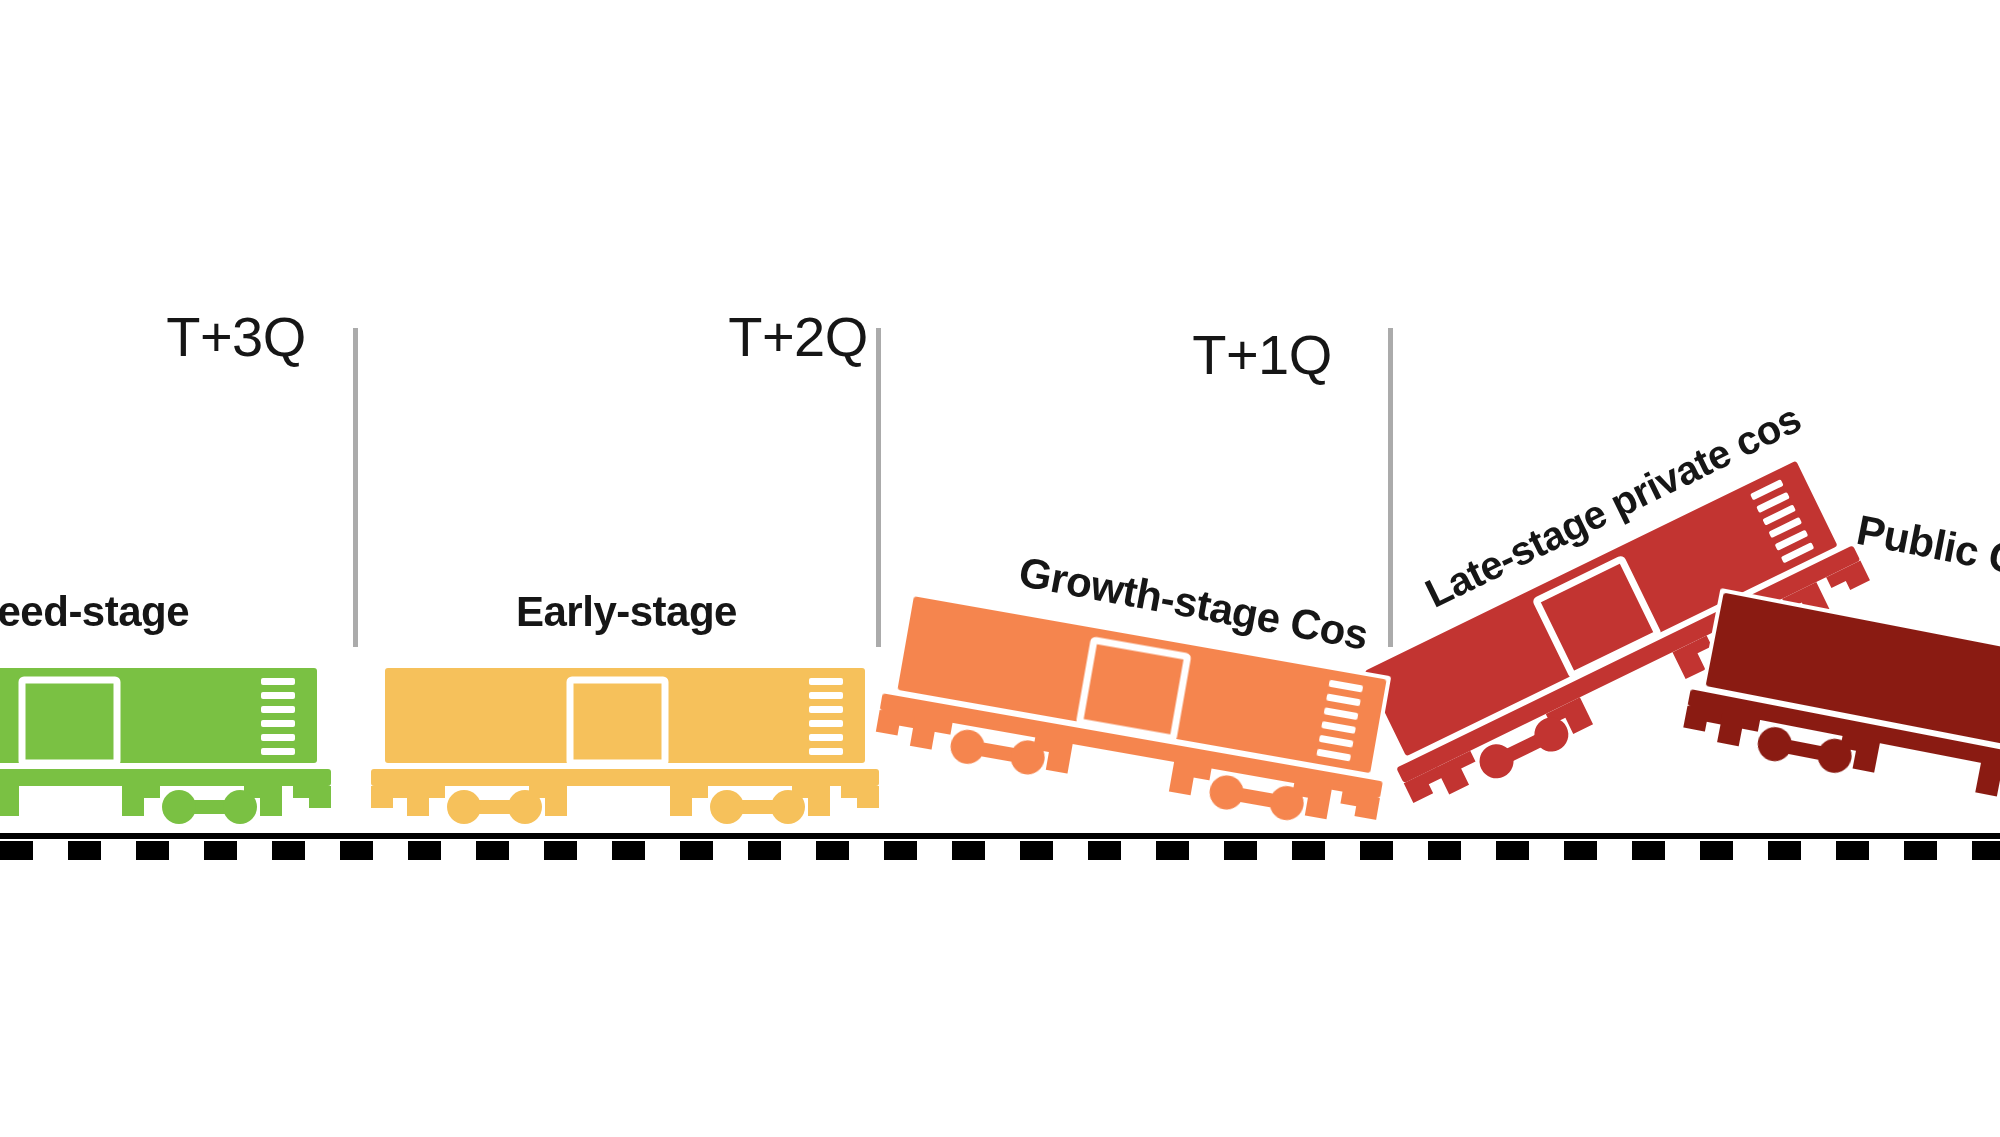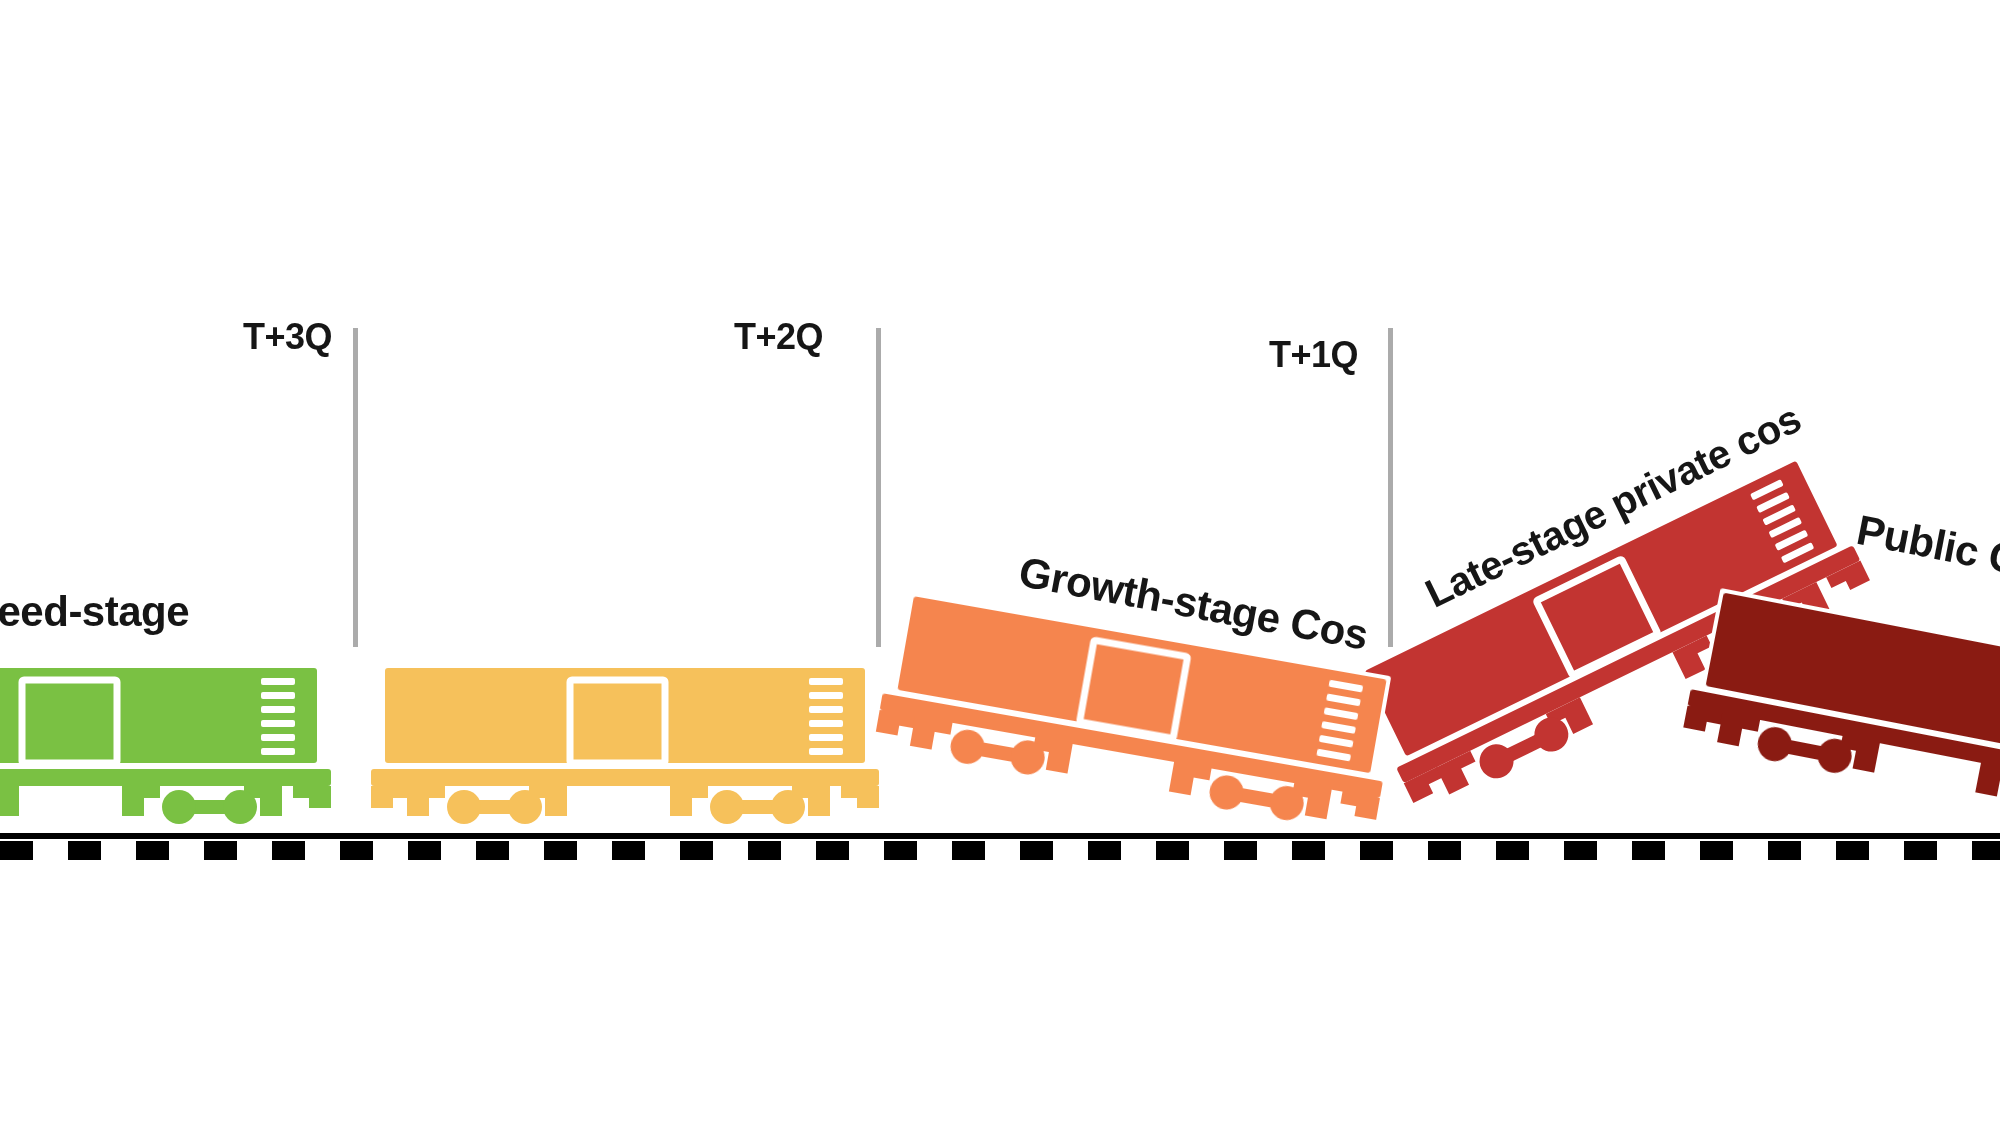--- a/index.html
+++ b/index.html
@@ -10,8 +10,8 @@
   }
   
   .t-marker{
-    position:absolute;width:192px;text-align:right;
-    font-size:36px;font-weight:700;letter-spacing:-0.5px;line-height:46px;
+    position:absolute;width:192px;text-align:center;
+    font-size:56px;font-weight:400;letter-spacing:-0.5px;line-height:46px;
   }
   .t3{left:140px;top:314px}
   .t2{left:631px;top:314px}

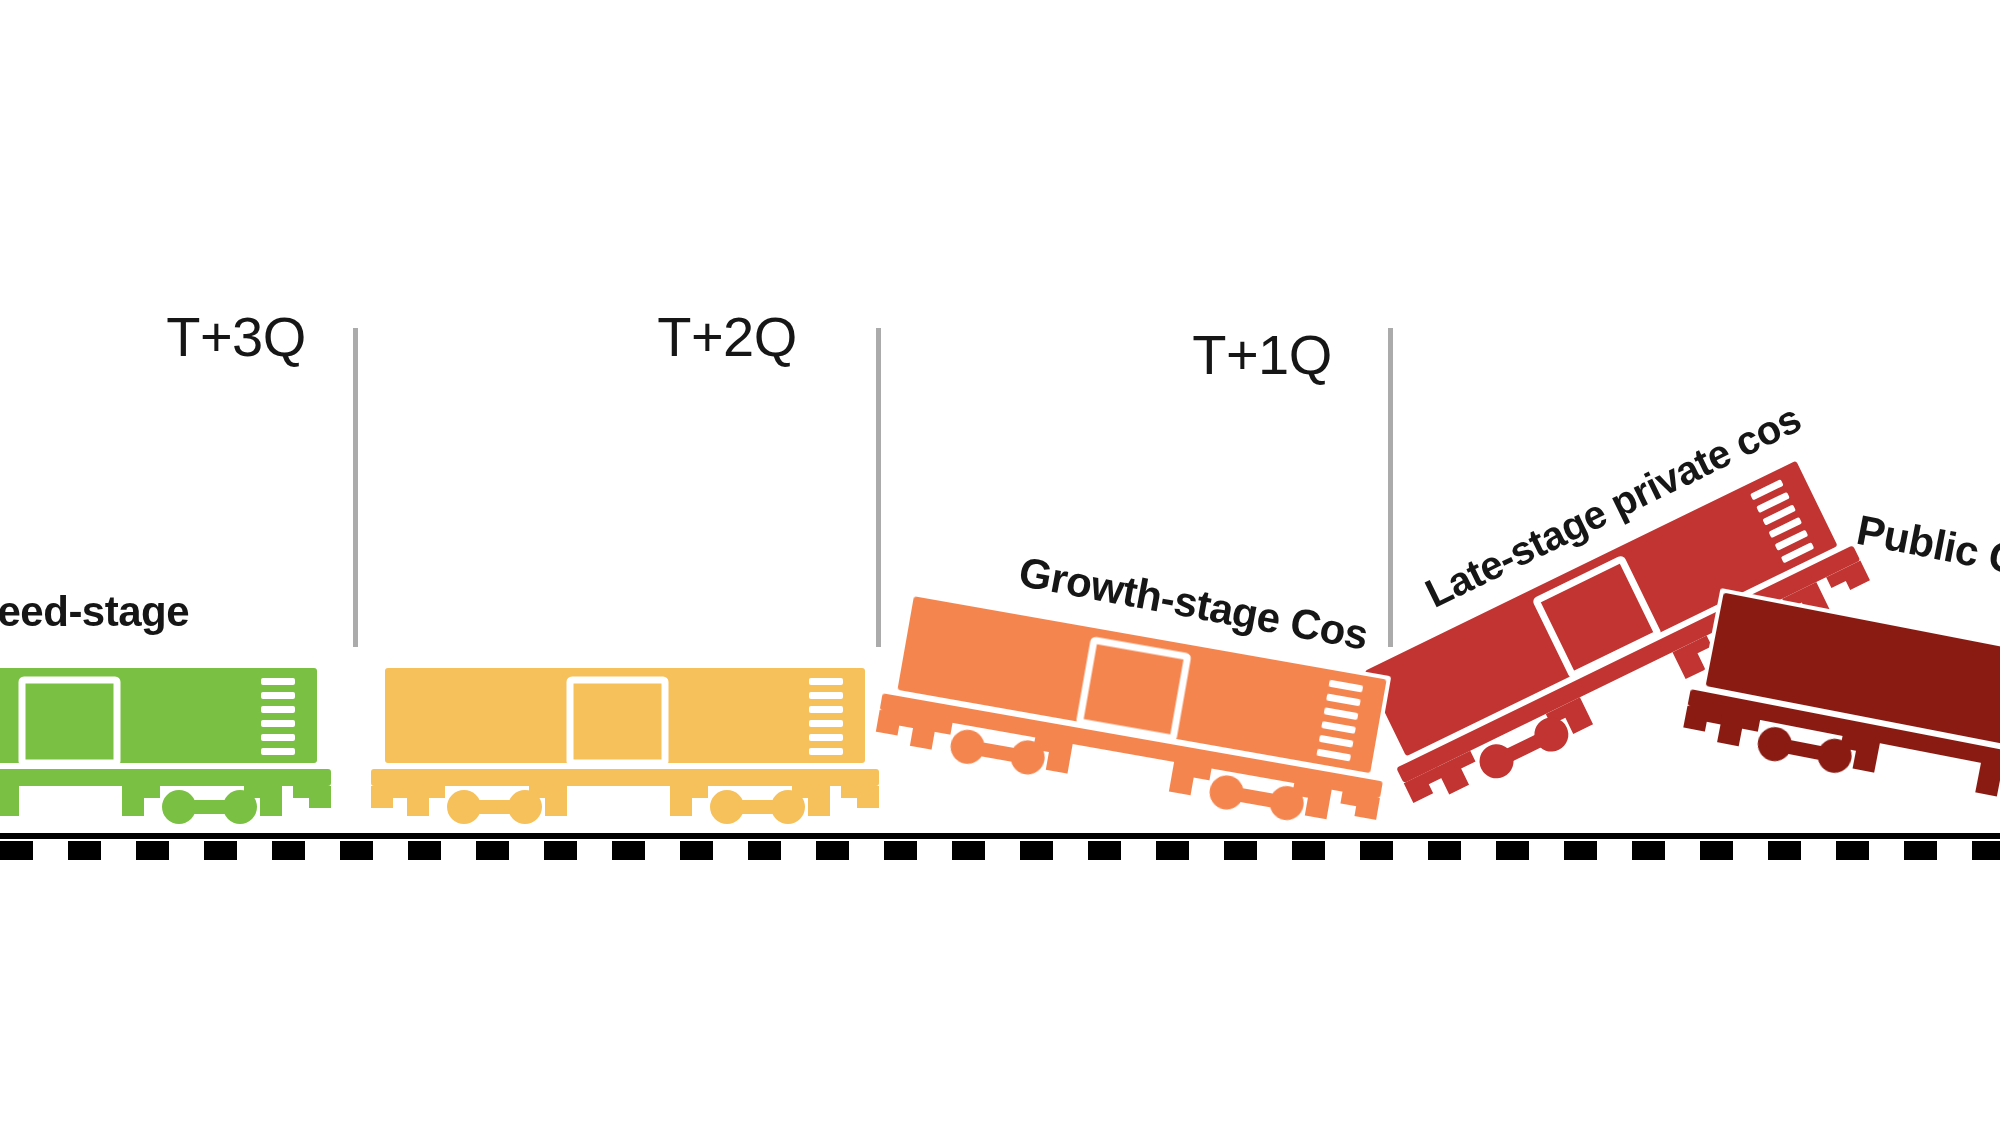--- a/index.html
+++ b/index.html
@@ -14,7 +14,7 @@
     font-size:56px;font-weight:400;letter-spacing:-0.5px;line-height:46px;
   }
   .t3{left:140px;top:314px}
-  .t2{left:631px;top:314px}
+  .t2{left:702px;top:314px}
   .t1{left:1166px;top:332px}
   .divider{
     position:absolute;width:5px;height:319px;top:328px;

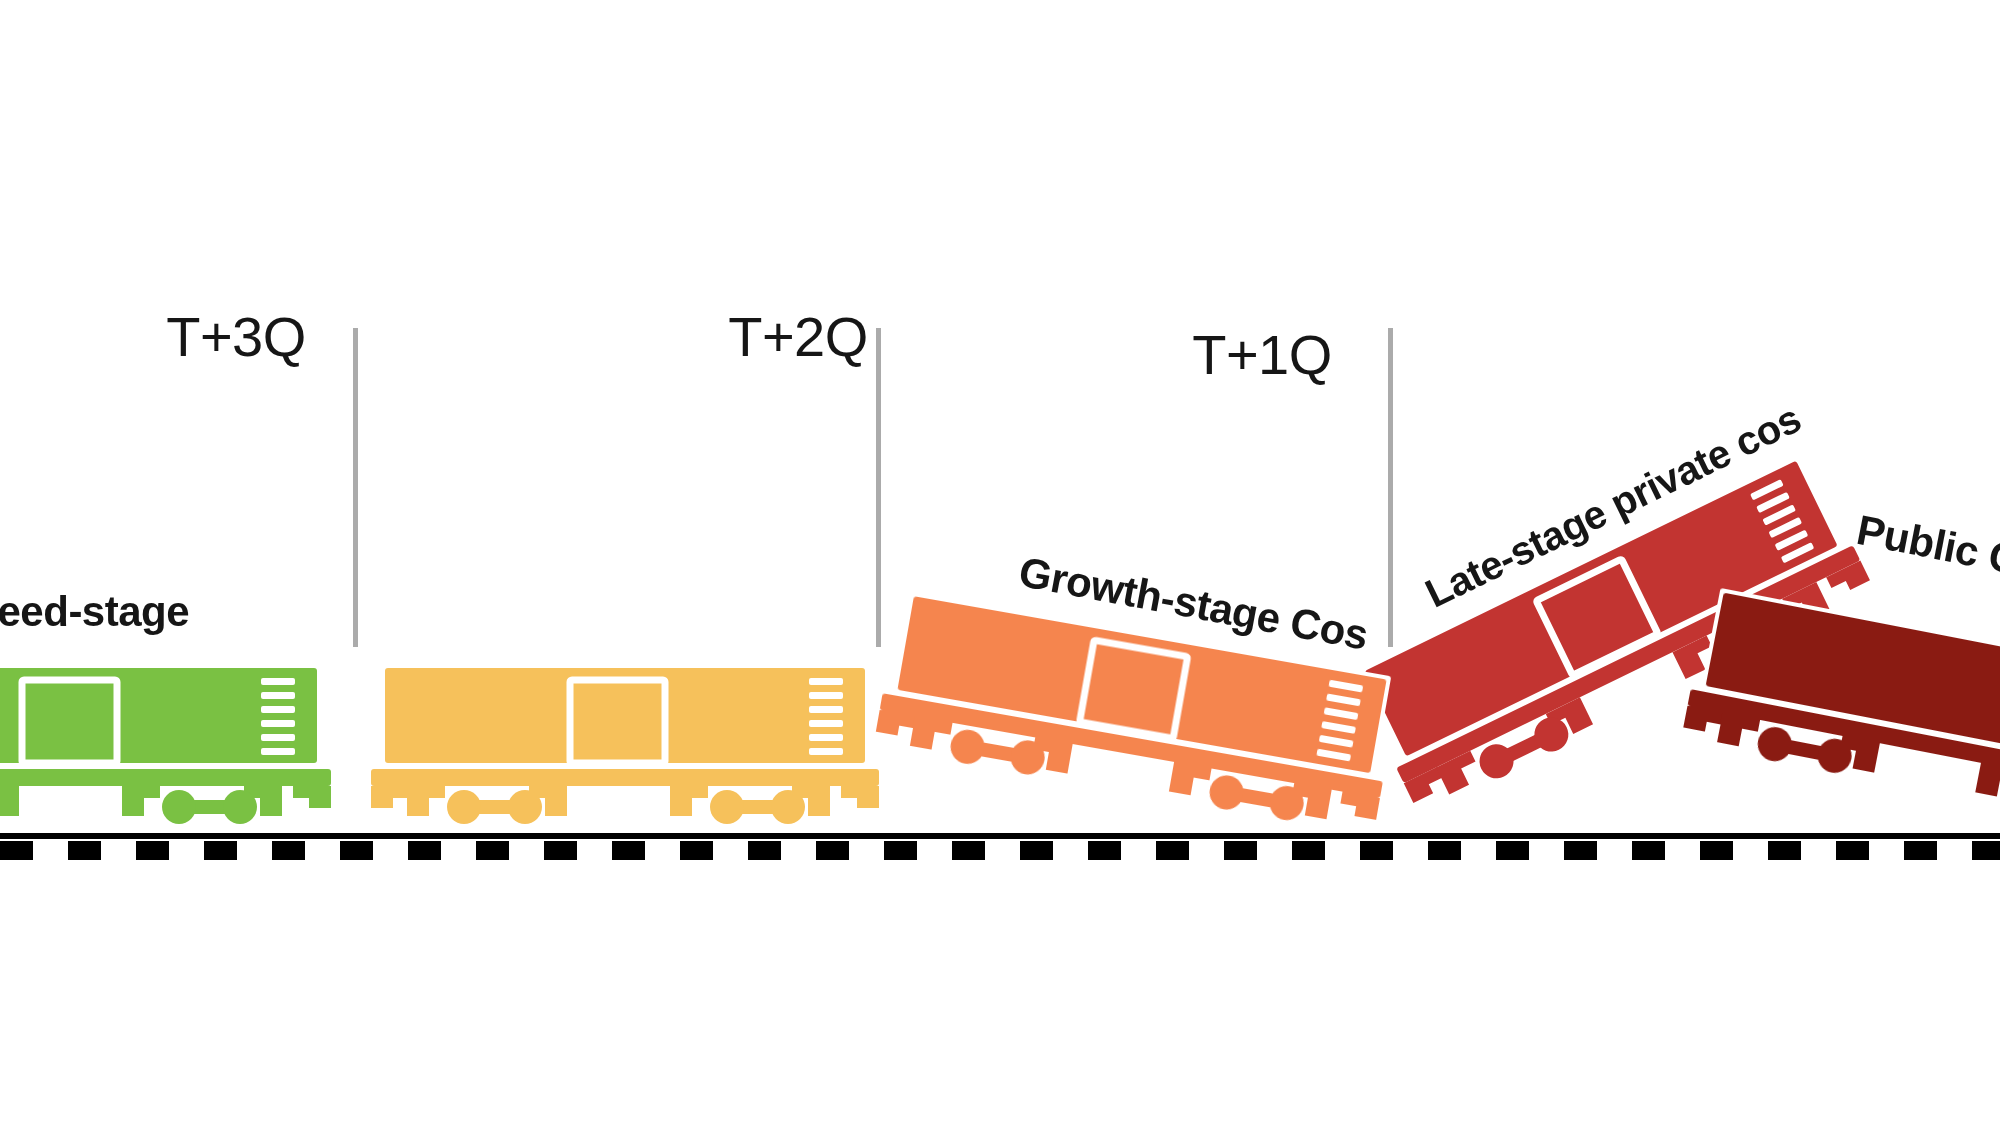--- a/index.html
+++ b/index.html
@@ -101,6 +101,7 @@
   <div class="divider d3" style="color: rgb(171, 171, 171);"></div>
 
   <div class="car-label label-seed">Seed-stage</div>
+  <div class="car-label label-early">Early-stage</div>
   <div class="car-label label-growth">Growth-stage Cos</div>
   <div class="car-label label-late">Late-stage private cos</div>
   <div class="car-label label-public">Public Cos</div>

